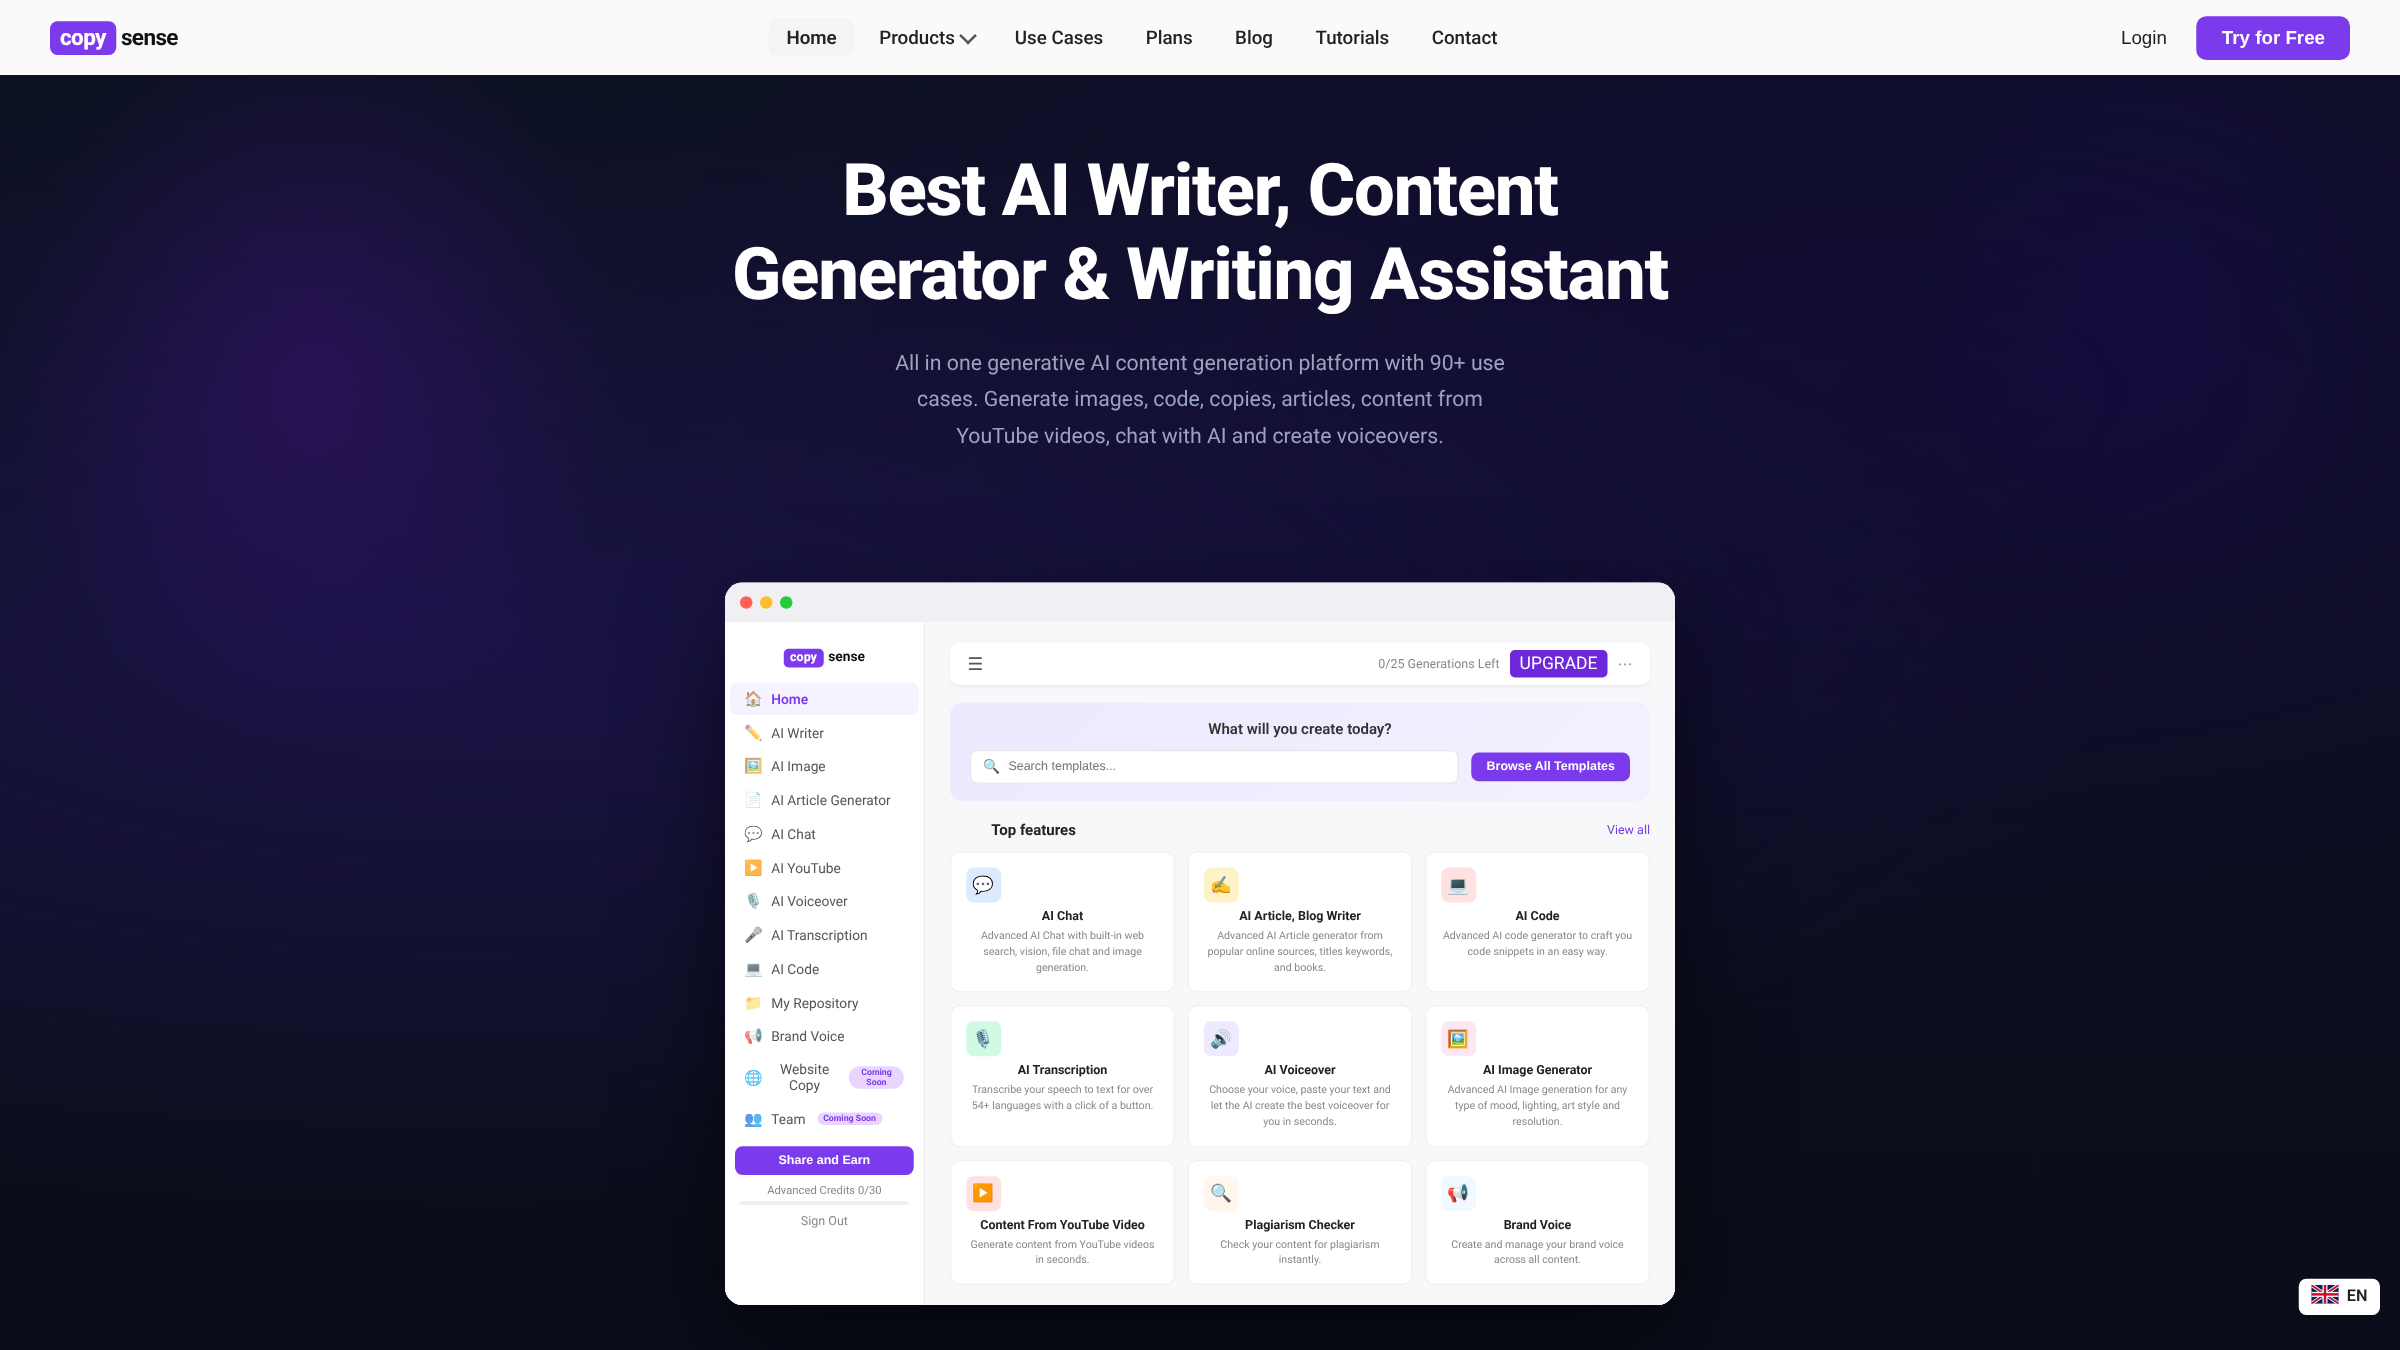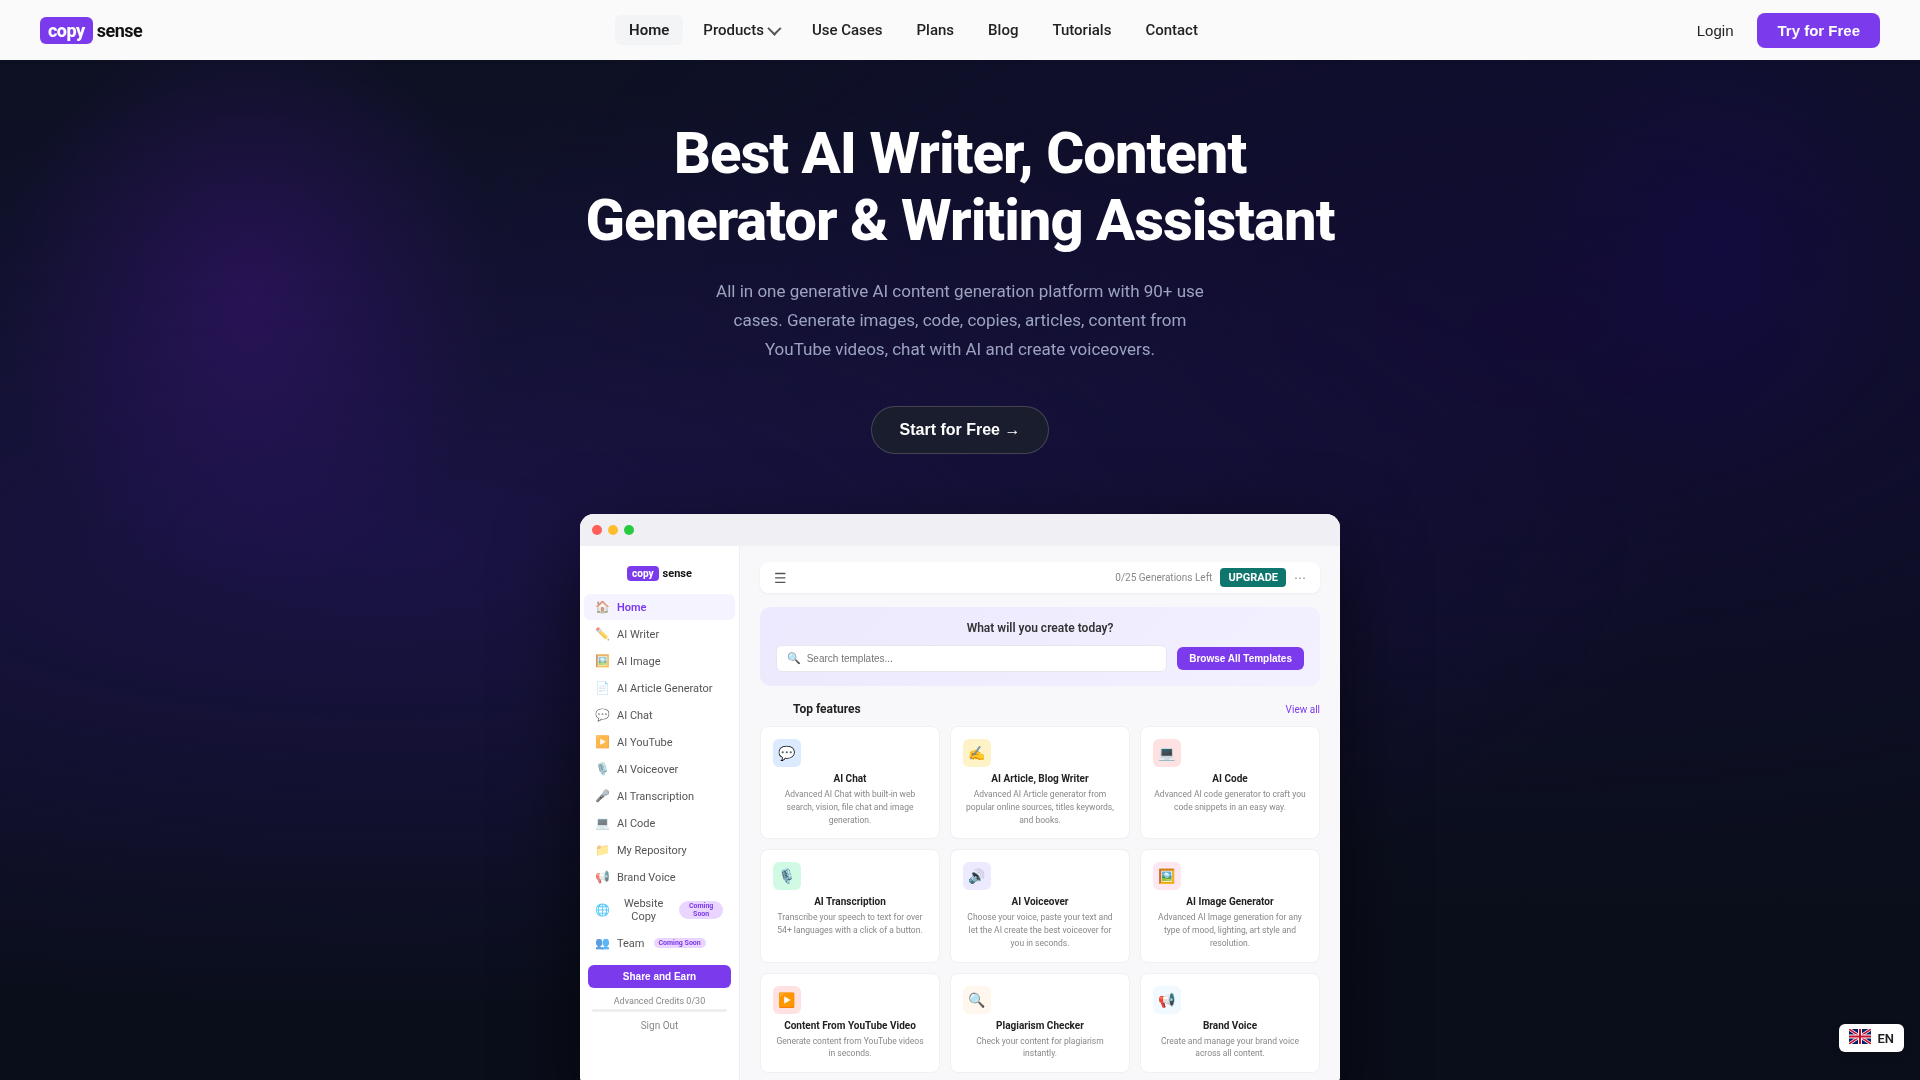--- a/index.html
+++ b/index.html
@@ -506,7 +506,6 @@
     <h1 class="hero-title">Best AI Writer, Content Generator &amp; Writing Assistant</h1>
     <p class="hero-subtitle">All in one generative AI content generation platform with 90+ use cases. Generate images, code, copies, articles, content from YouTube videos, chat with AI and create voiceovers.</p>
     <div class="hero-buttons">
-      <button class="btn-start">Start for Free →</button>
     </div>
 
     <div class="app-screenshot-wrapper">

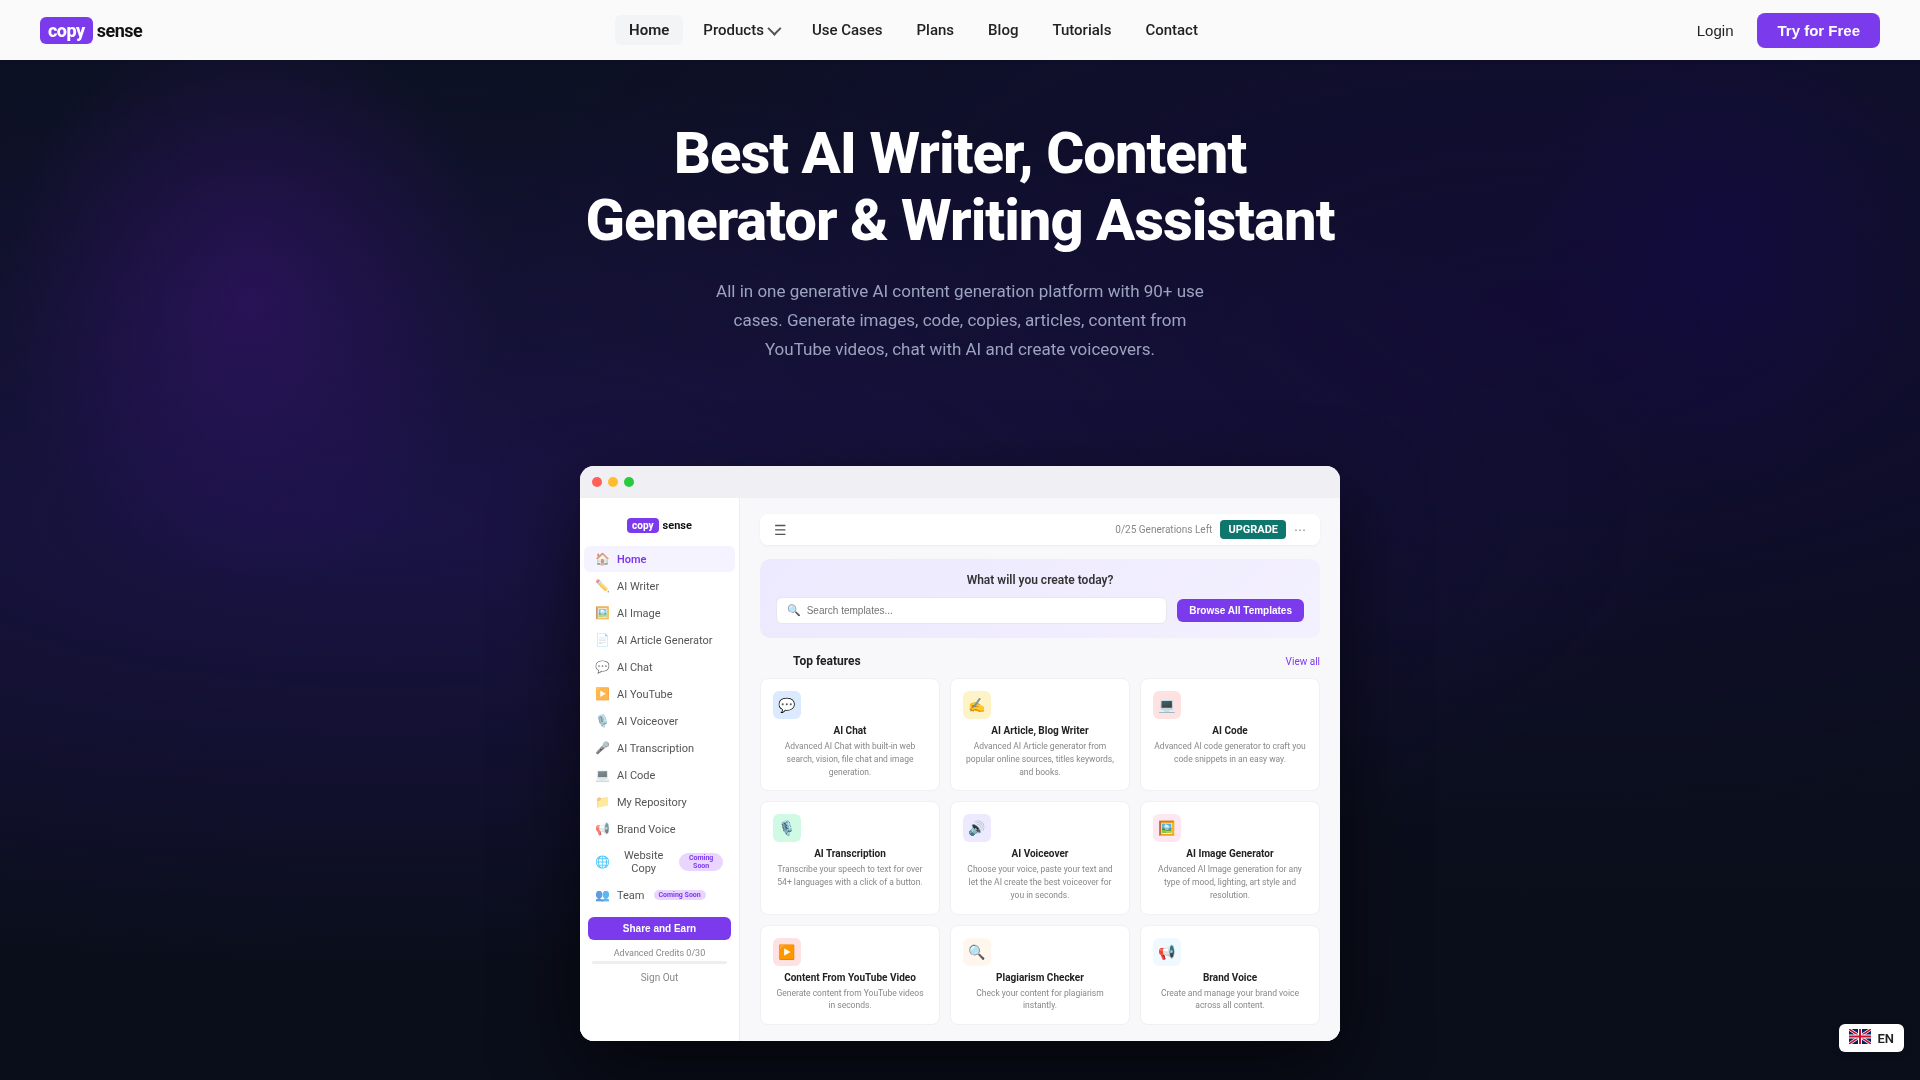--- a/index.html
+++ b/index.html
@@ -299,10 +299,10 @@
       color: #888;
     }
     .upgrade-badge {
-      background: #0f766e;
-      color: #fff;
-      font-size: 11px;
-      font-weight: 700;
+      background: #6d28d9;
+      color: #fff;
+      font-size: 14px;
+      font-weight: 400;
       padding: 3px 8px;
       border-radius: 4px;
     }

